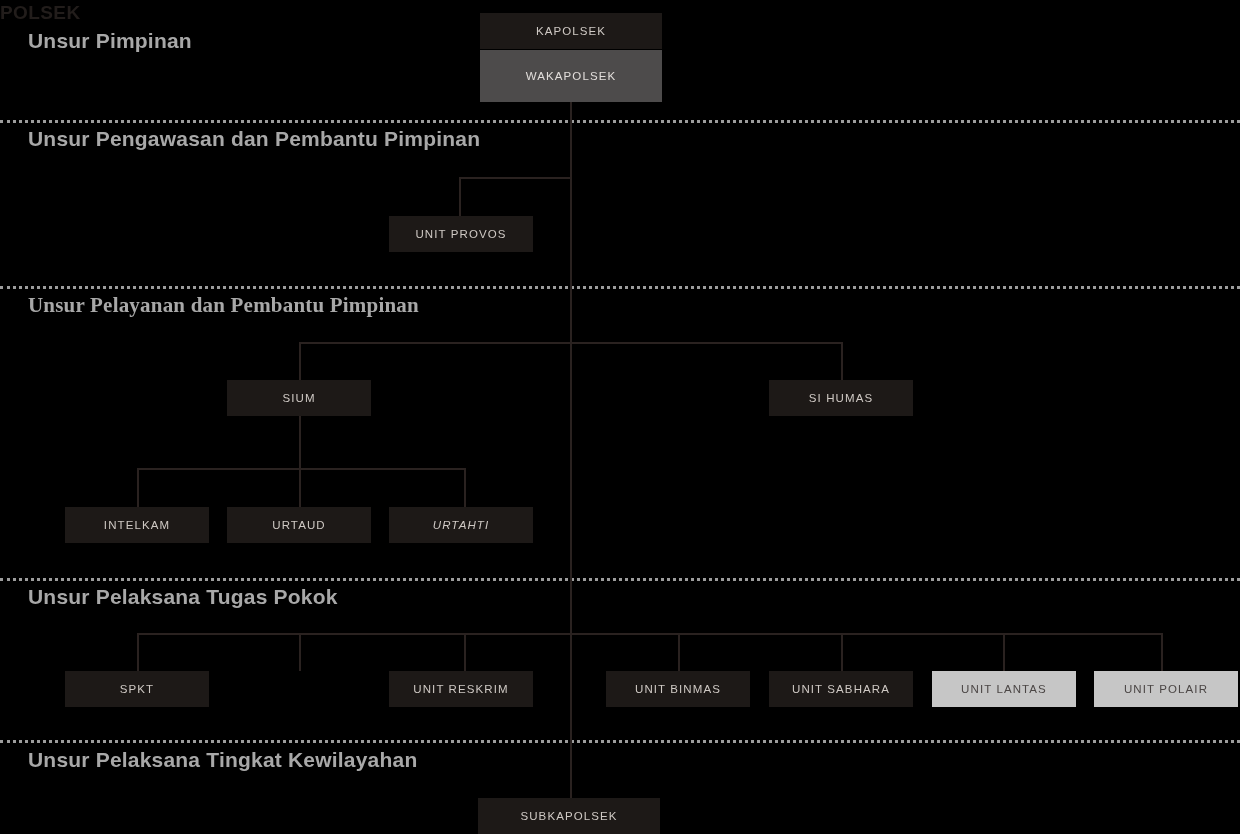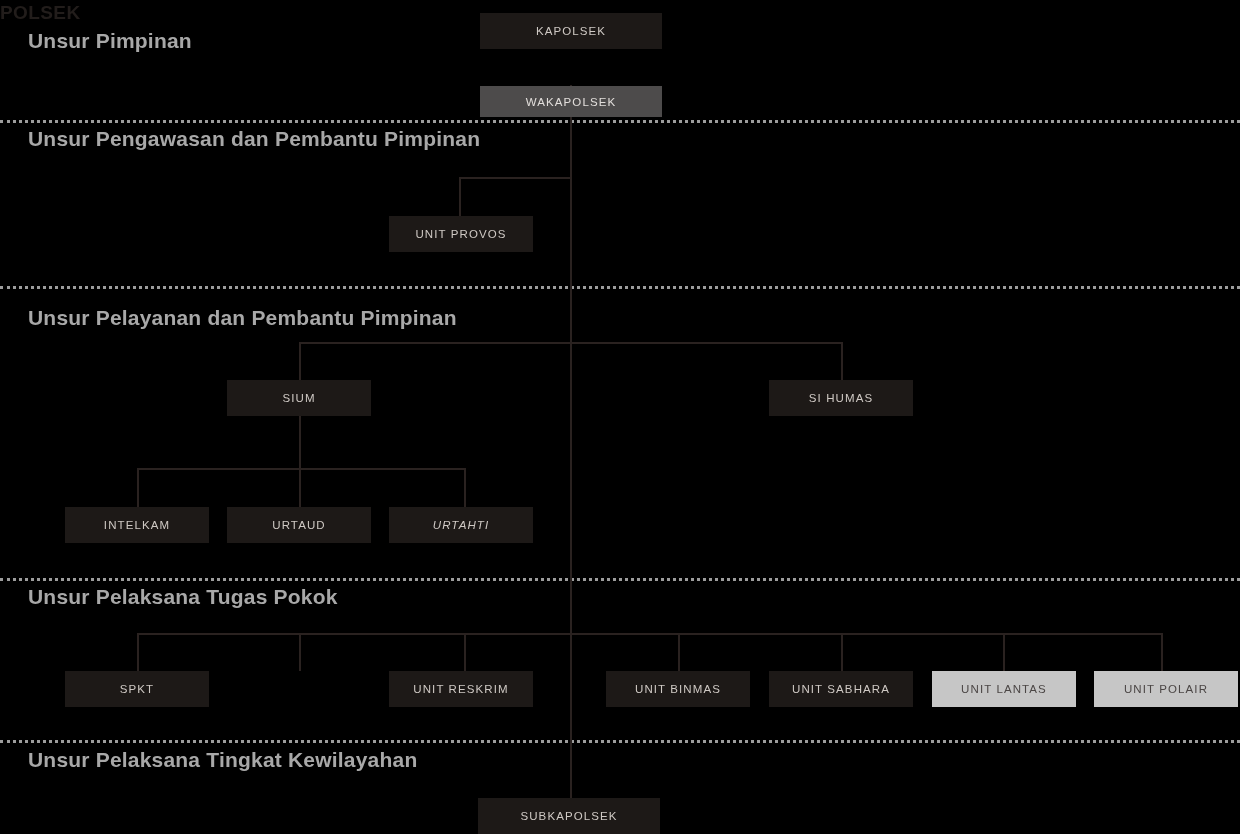--- a/index.html
+++ b/index.html
@@ -131,7 +131,7 @@
   <div class="line-v" style="left:1161px; top:633px; height:38px;"></div>
 
   <div class="node dark" style="left:480px; top:13px; width:182px; height:36px;">KAPOLSEK</div>
-  <div class="node mid" style="left:480px; top:50px; width:182px; height:31px;margin-top:36px;">WAKAPOLSEK</div>
+  <div class="node mid" style="left:480px; top:50px; width:182px; height:52px;">WAKAPOLSEK</div>
 
   <div class="node dark" style="left:389px; top:216px; width:144px; height:36px;">UNIT PROVOS</div>
 

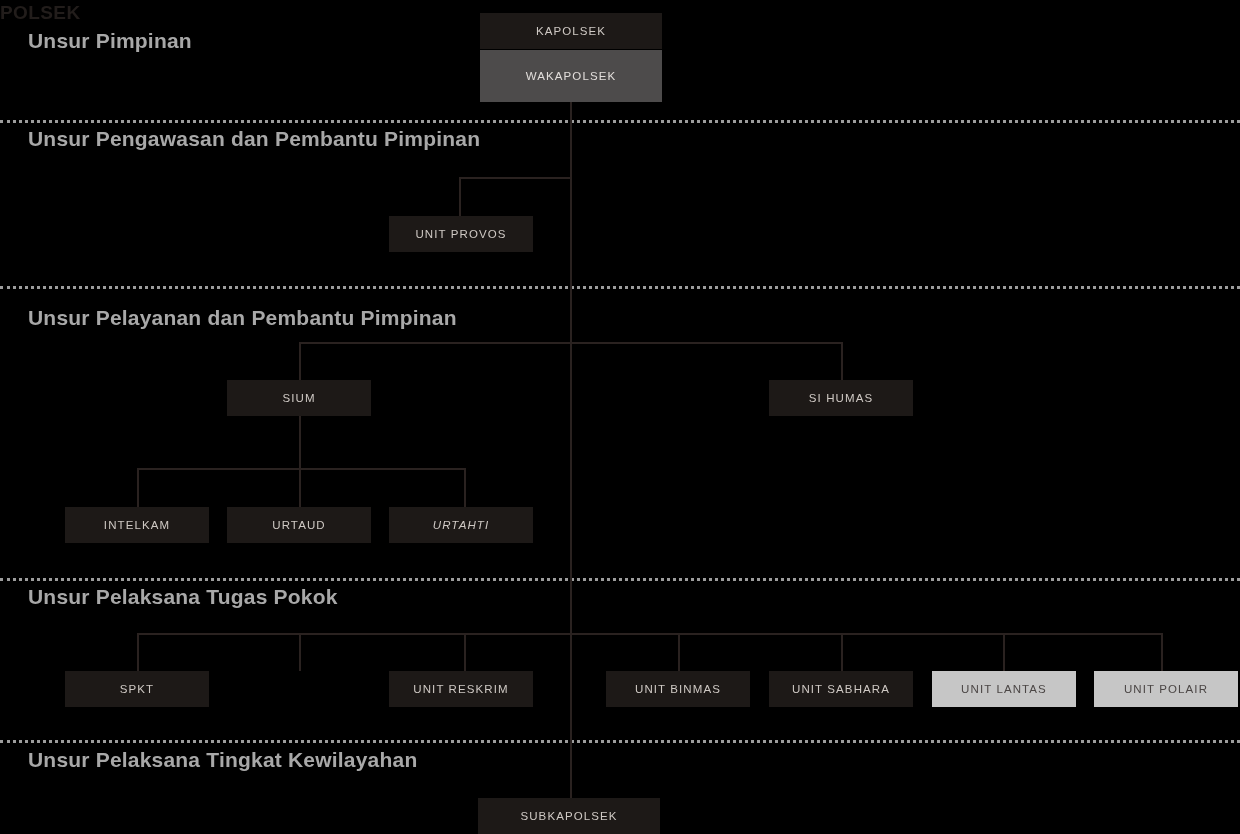--- a/index.html
+++ b/index.html
@@ -98,7 +98,7 @@
   <div class="section-label" style="top:127px;">Unsur Pengawasan dan Pembantu Pimpinan</div>
 
   <div class="divider" style="top:286px;"></div>
-  <div class="section-label" style="top:306px;">Unsur Pelayanan dan Pembantu Pimpinan</div>
+  <div class="section-label" style="top:293px;font-family:Liberation Serif, serif;">Unsur Pelayanan dan Pembantu Pimpinan</div>
 
   <div class="divider" style="top:578px;"></div>
   <div class="section-label" style="top:585px;">Unsur Pelaksana Tugas Pokok</div>

